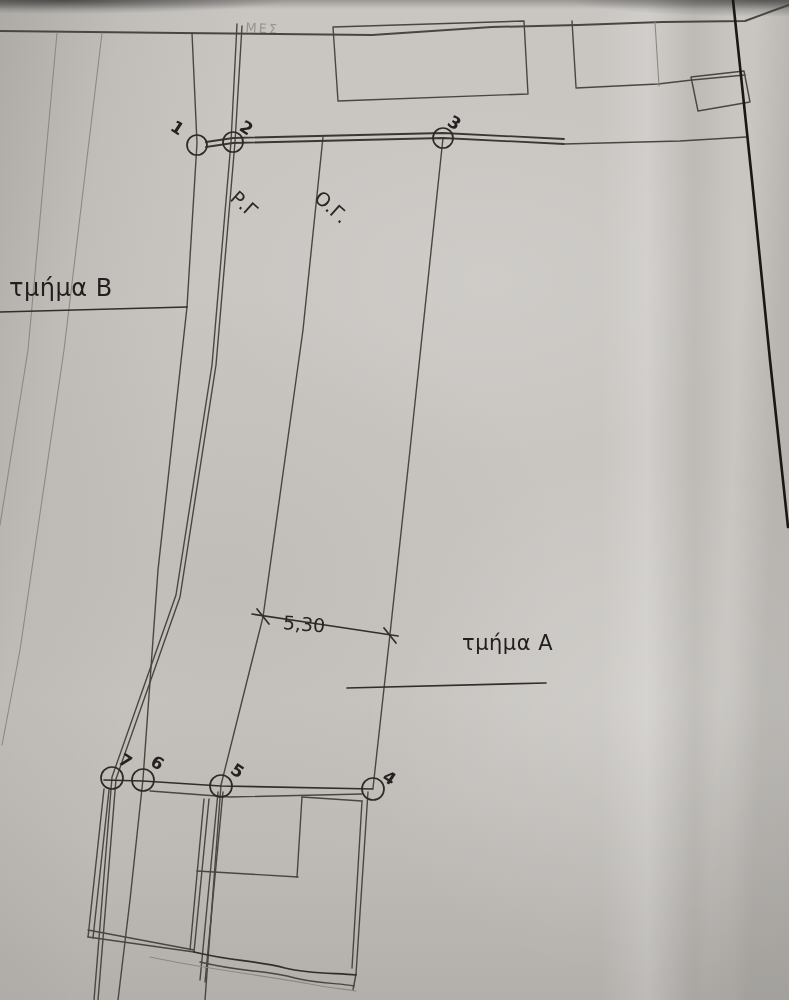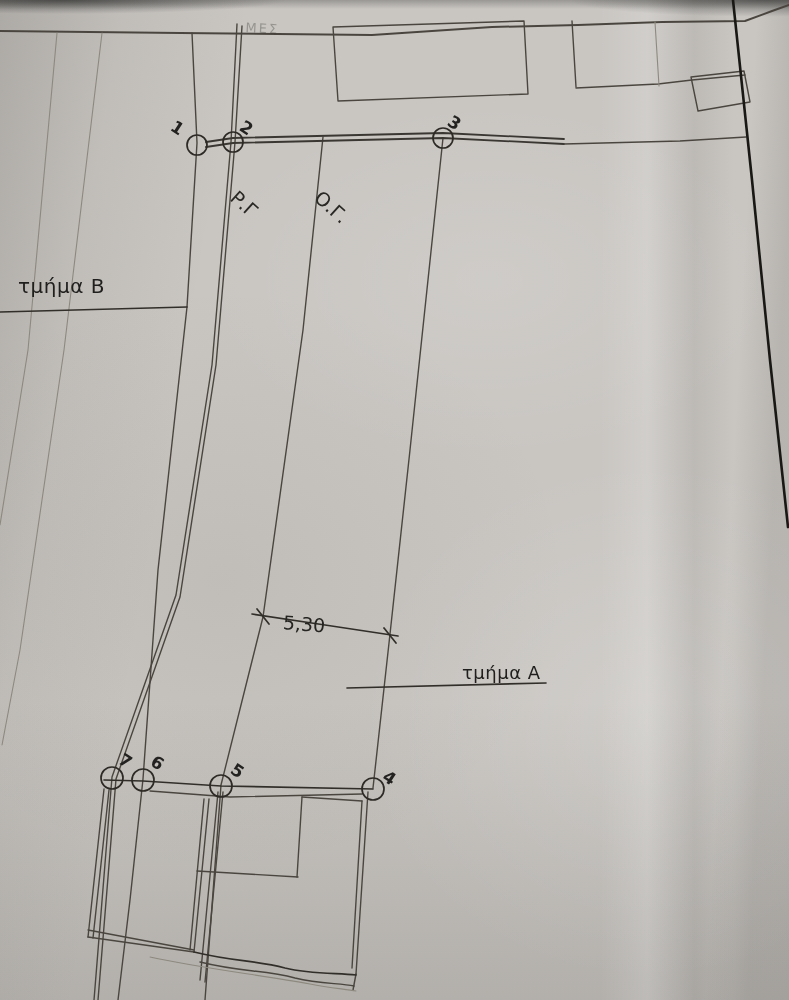--- a/index.html
+++ b/index.html
@@ -37,7 +37,7 @@
   .st-circ{stroke:#2d2a26;stroke-width:1.7;}
   .st-dot{fill:var(--ink-black);stroke:none;}
   .lbl{position:absolute;color:#201f1d;white-space:nowrap;transform-origin:0 0;}
-  .lbl-b{left:18px;top:274px;font-size:20px;letter-spacing:.5px;}
+  .lbl-b{left:9px;top:274px;font-size:24px;letter-spacing:.5px;}
   .lbl-a{left:462px;top:662px;font-size:18px;letter-spacing:.5px;}
   .lbl-rg{left:241px;top:186px;font-size:19px;transform:rotate(42deg);color:#2a2824;}
   .lbl-og{left:325px;top:186px;font-size:19px;transform:rotate(42deg);color:#2a2824;}

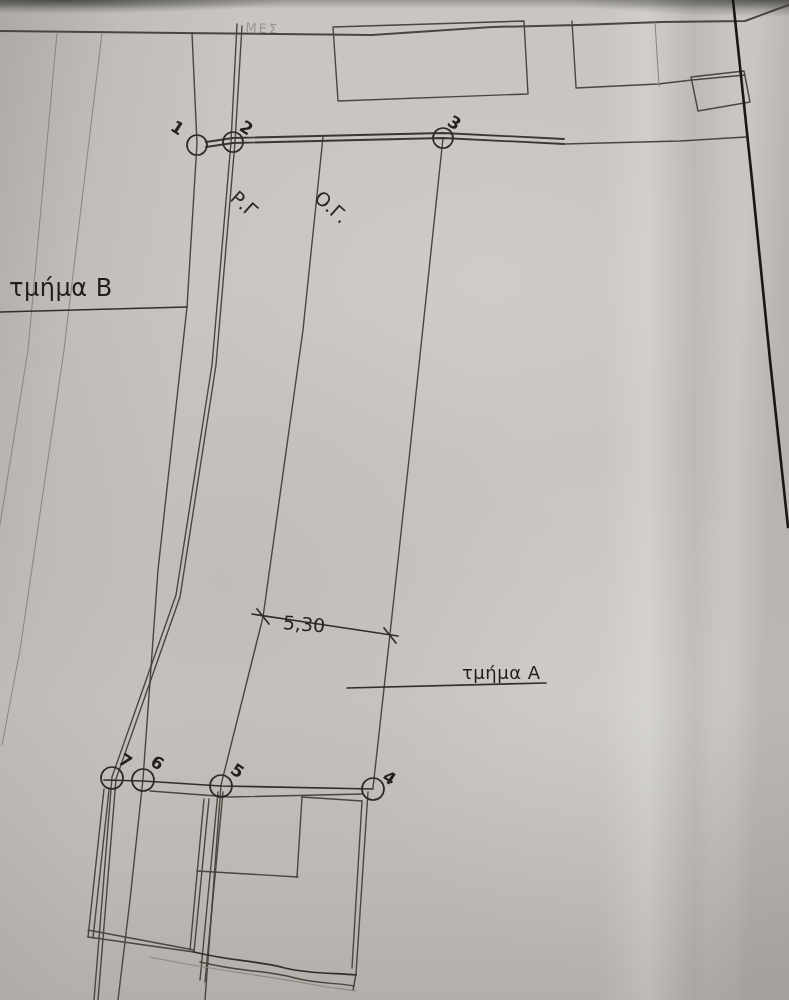--- a/index.html
+++ b/index.html
@@ -38,7 +38,7 @@
   .st-dot{fill:var(--ink-black);stroke:none;}
   .lbl{position:absolute;color:#201f1d;white-space:nowrap;transform-origin:0 0;}
   .lbl-b{left:9px;top:274px;font-size:24px;letter-spacing:.5px;}
-  .lbl-a{left:462px;top:662px;font-size:18px;letter-spacing:.5px;}
+  .lbl-a{left:462px;top:631px;font-size:21px;letter-spacing:.5px;}
   .lbl-rg{left:241px;top:186px;font-size:19px;transform:rotate(42deg);color:#2a2824;}
   .lbl-og{left:325px;top:186px;font-size:19px;transform:rotate(42deg);color:#2a2824;}
   .lbl-dim{left:284px;top:611px;font-size:19px;transform:rotate(5deg);color:#262522;}

